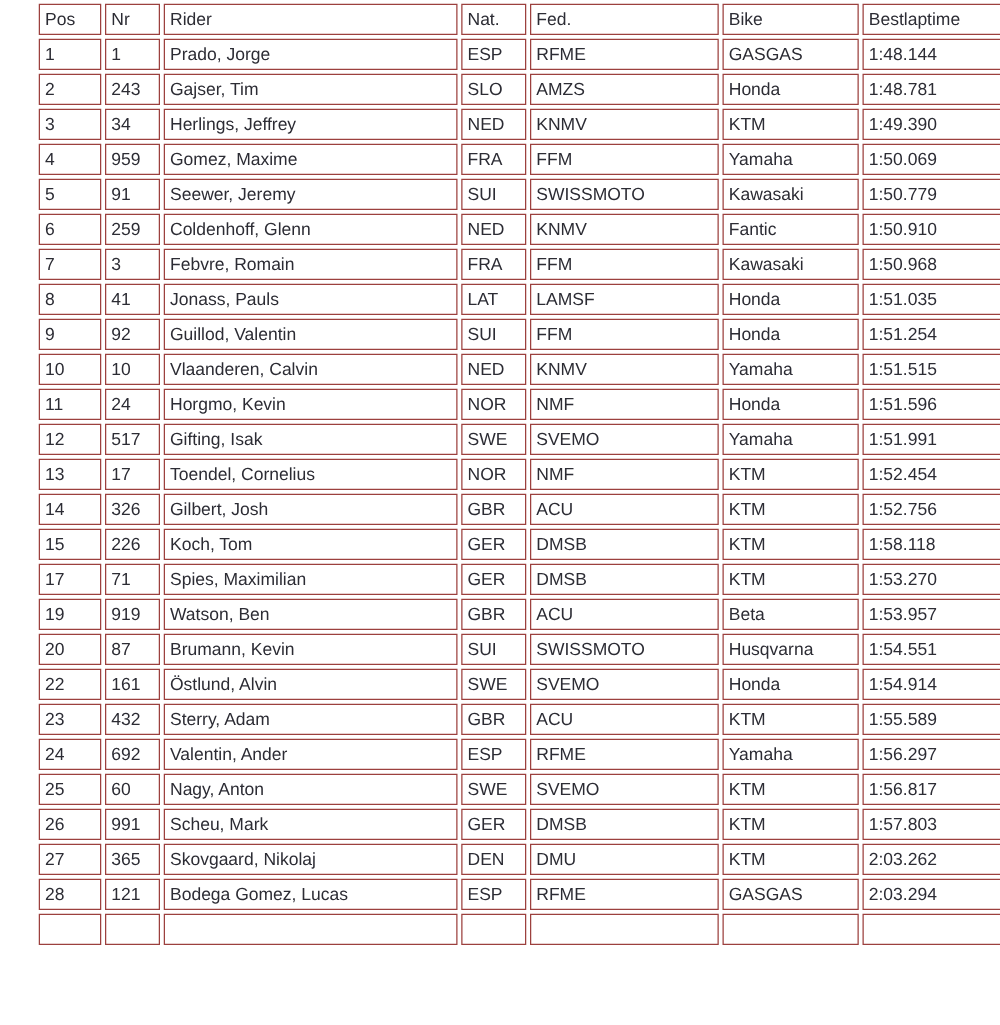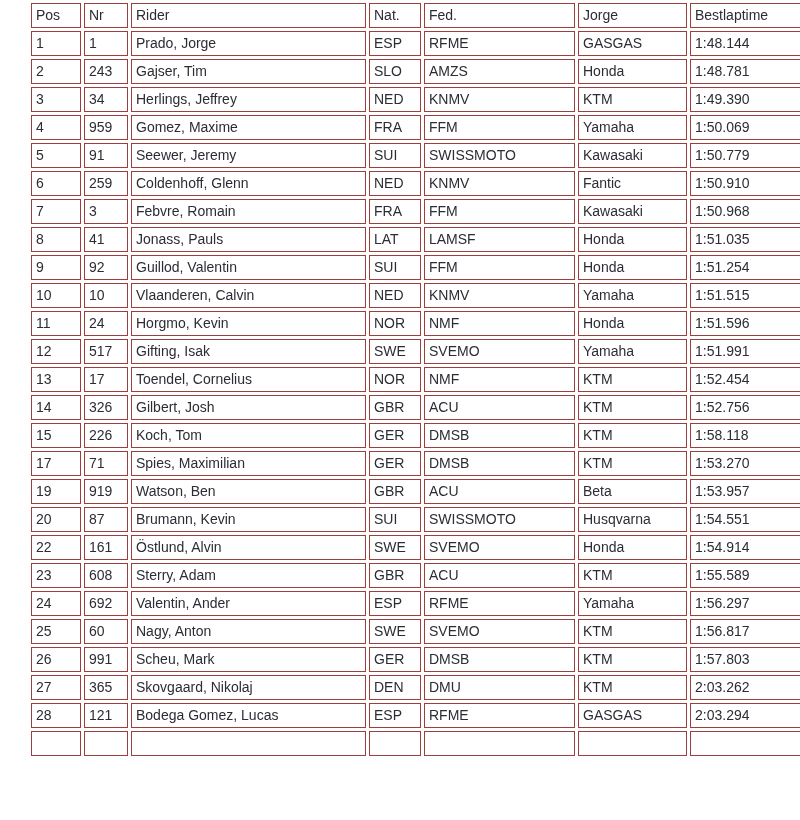--- a/index.html
+++ b/index.html
@@ -81,7 +81,7 @@
           <th class="col-rider">Rider</th>
           <th class="col-nat">Nat.</th>
           <th class="col-fed">Fed.</th>
-          <th class="col-bike">Jorge</th>
+          <th class="col-bike">Bike</th>
           <th class="col-bestlaptime">Bestlaptime</th>
         </tr>
     </thead>

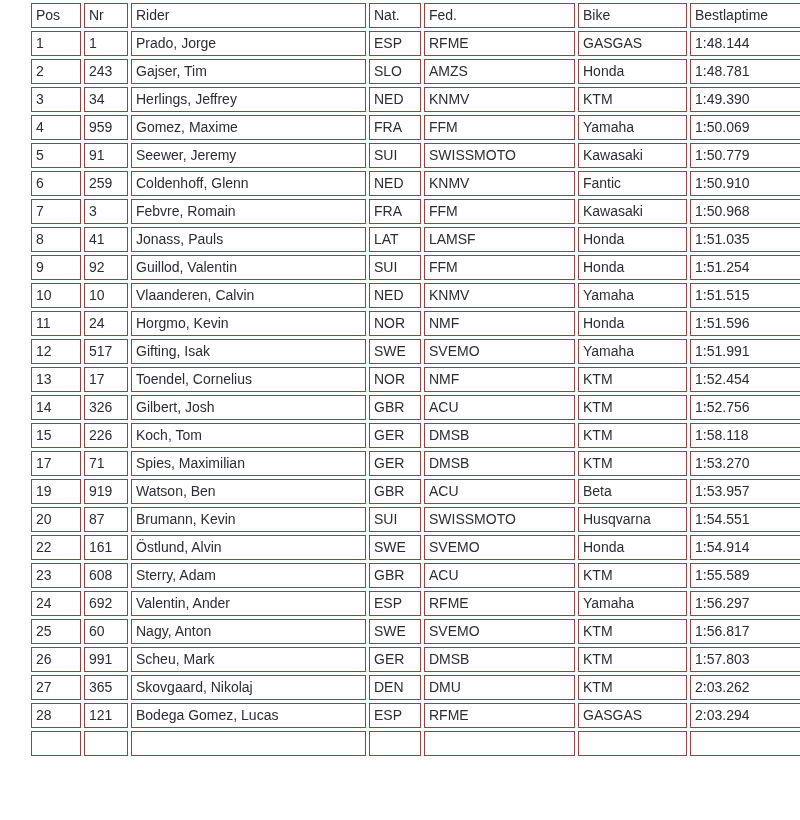--- a/index.html
+++ b/index.html
@@ -259,7 +259,7 @@
         </tr>
         <tr>
           <td class="col-pos">23</td>
-          <td class="col-nr">608</td>
+          <td class="col-nr">432</td>
           <td class="col-rider">Sterry, Adam</td>
           <td class="col-nat">GBR</td>
           <td class="col-fed">ACU</td>

